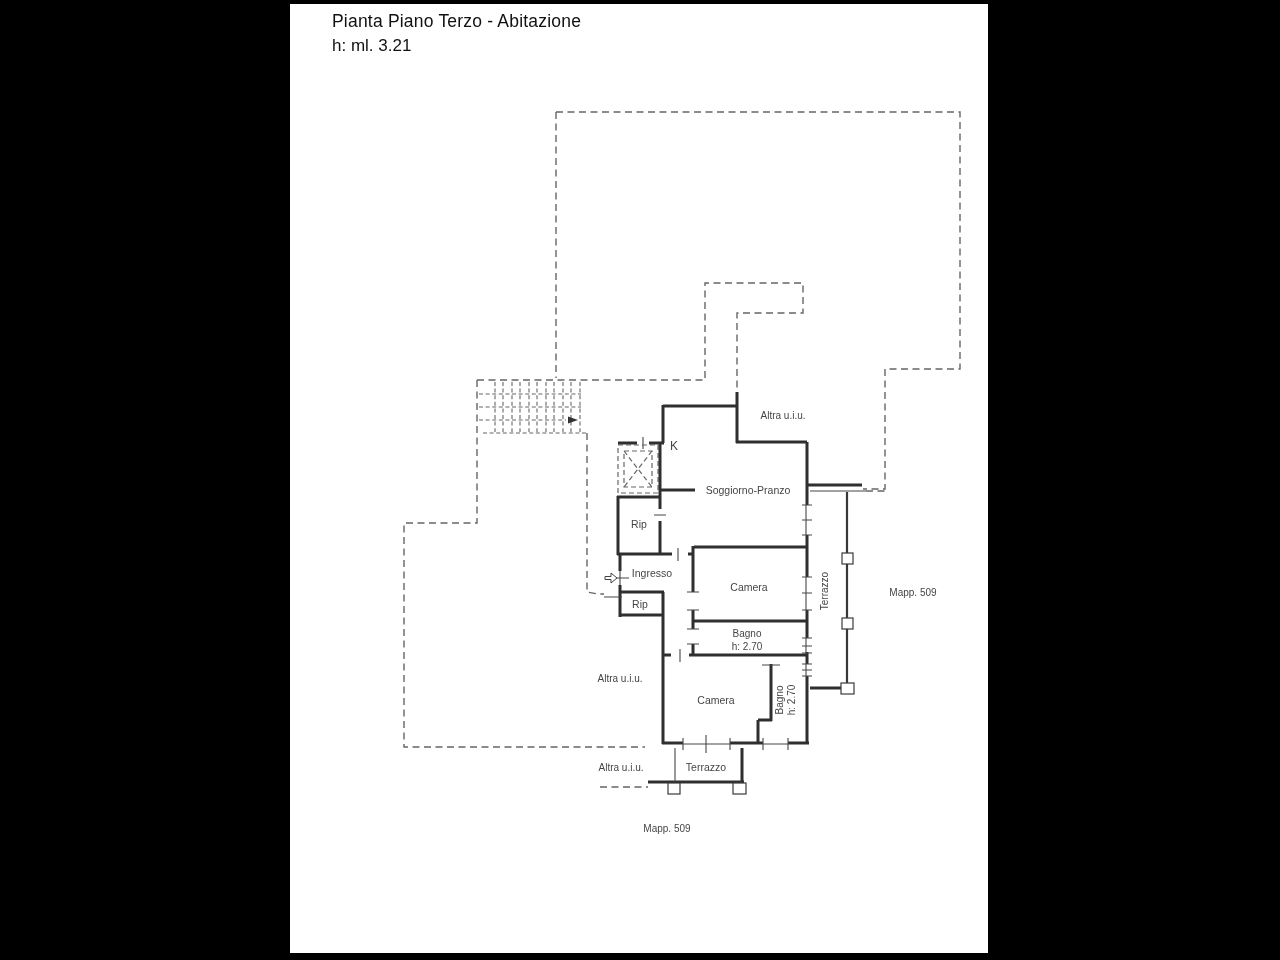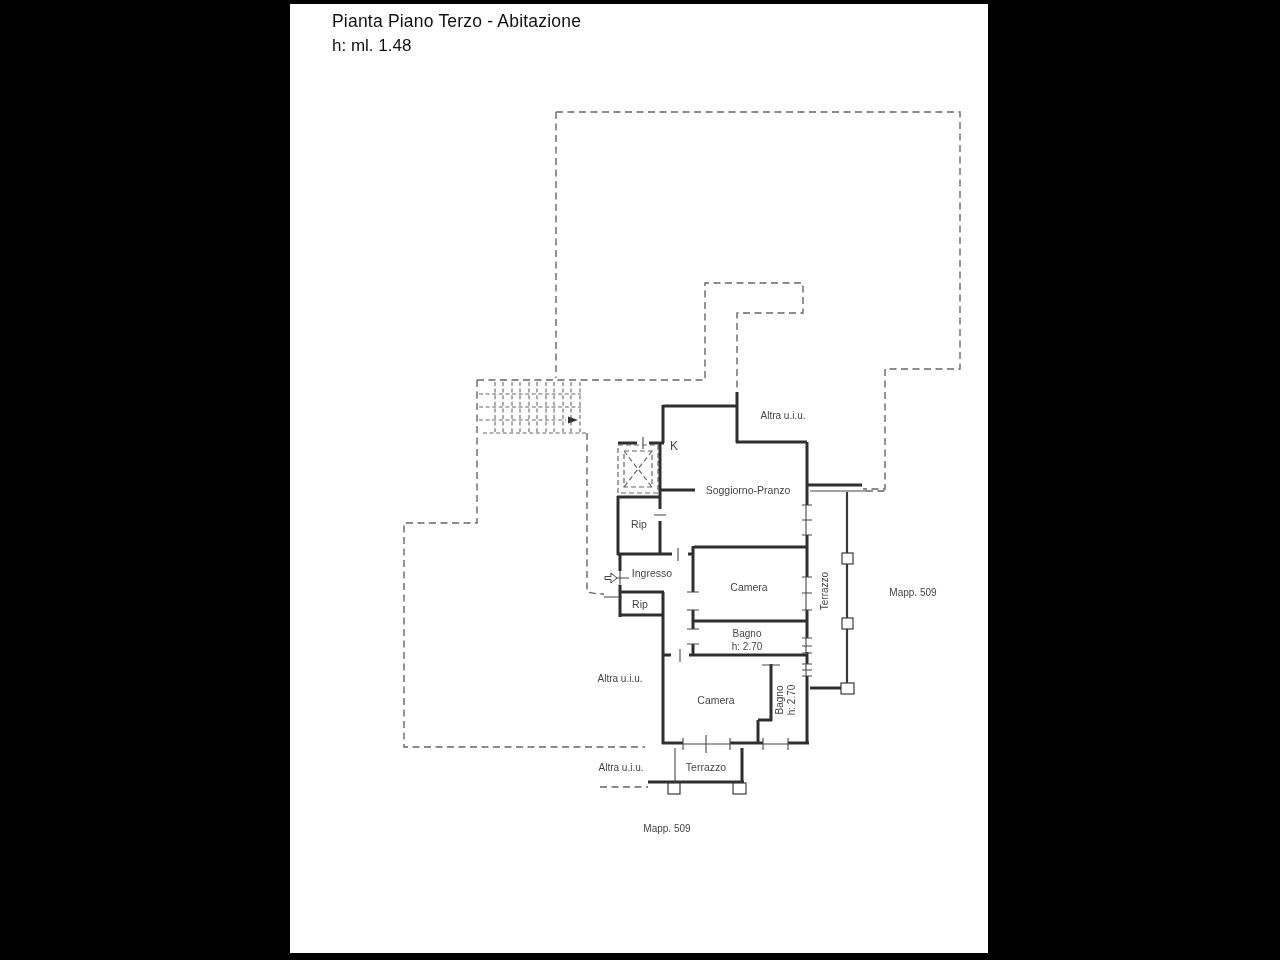--- a/index.html
+++ b/index.html
@@ -27,7 +27,7 @@
   <div class="page">
     <div class="title-block">
       <div class="title-line1">Pianta Piano Terzo - Abitazione</div>
-      <div class="title-line2">h: ml. 1.48</div>
+      <div class="title-line2">h: ml. 3.21</div>
     </div>
   </div>
 

